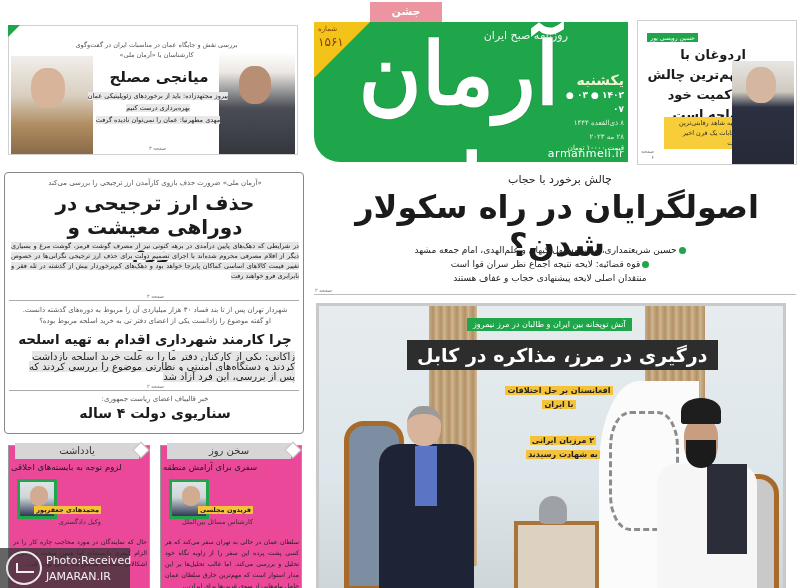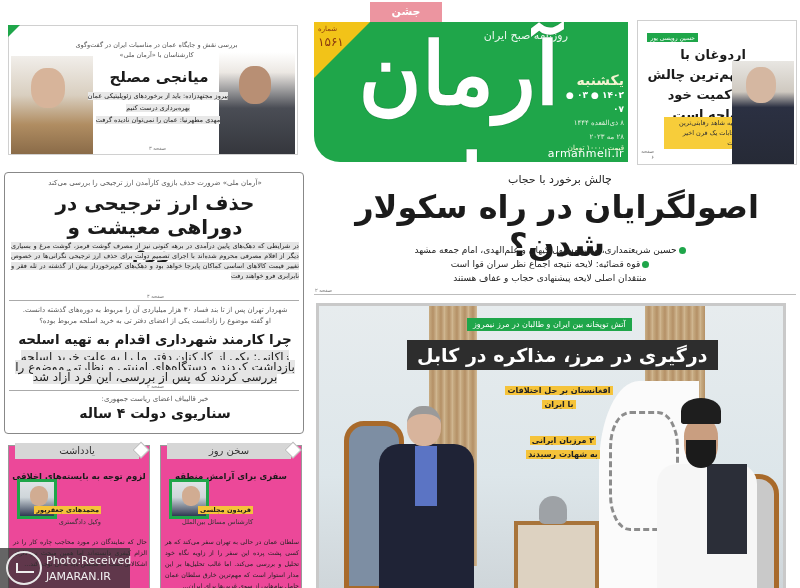--- a/index.html
+++ b/index.html
@@ -92,7 +92,7 @@
   .lc-page { position: absolute; font-size: 5px; color: #777; }
   .lc-body2 { position: absolute; left: 14px; top: 132px; width: 272px; text-align: center; font-size: 7px; line-height: 11px; color: #555; }
   .lc-title2 { position: absolute; left: 8px; top: 158px; width: 284px; text-align: center; font-size: 13.5px; font-weight: bold; }
-  .lc-body3 { position: absolute; left: 10px; top: 179px; width: 280px; text-align: center; font-size: 12px; line-height: 10px; color: #222; }
+  .lc-body3 { position: absolute; left: 10px; top: 179px; width: 280px; text-align: right; font-size: 10px; line-height: 10px; color: #222; }
   .lc-body3 span { background: #e5e5e5; }
   .lc-kicker3 { position: absolute; left: 40px; top: 222px; width: 220px; text-align: center; font-size: 7px; color: #555; }
   .lc-title3 { position: absolute; left: 40px; top: 232px; width: 220px; text-align: center; font-size: 14px; font-weight: bold; }

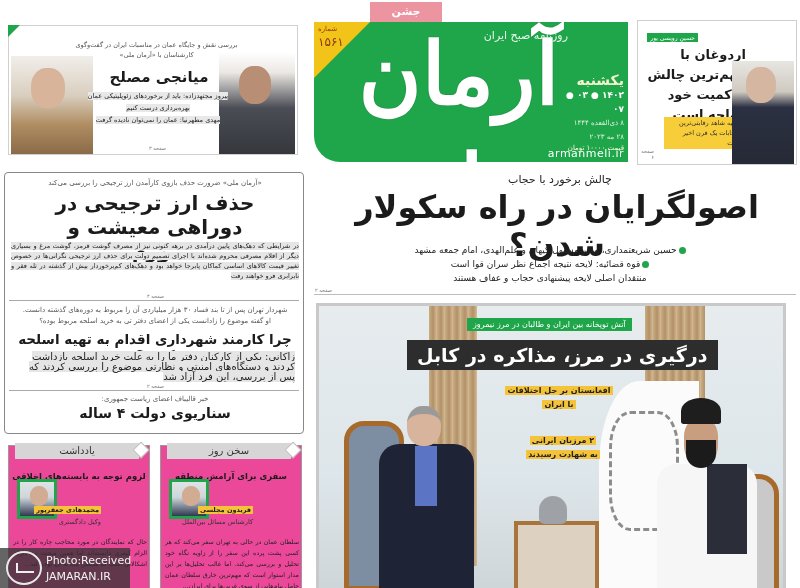--- a/index.html
+++ b/index.html
@@ -103,7 +103,7 @@
   .col-box.left { left: 8px; }
   .col-head { position: absolute; left: 6px; top: -3px; width: 124px; height: 16px; background: #d6d6d6; text-align: center; font-size: 10px; line-height: 16px; color: #333; }
   .col-diamond { position: absolute; right: 2px; top: -2px; width: 12px; height: 12px; background: #fff; border: 1px solid #bbb; transform: rotate(45deg); }
-  .col-title { position: absolute; left: 2px; top: 16px; width: 136px; text-align: center; font-size: 8.5px; font-weight: bold; margin-top: 9px; }
+  .col-title { position: absolute; left: 2px; top: 16px; width: 136px; text-align: left; font-size: 8.5px; font-weight: normal; }
   .col-photo { position: absolute; left: 8px; top: 33px; width: 40px; height: 40px; border: 3px solid #1fa64a; background: linear-gradient(180deg,#dfe3e6 0%,#cfd6da 45%,#2f3a52 100%); }
   .col-photo .face { position: absolute; left: 10px; top: 4px; width: 18px; height: 20px; background: #d1ac92; border-radius: 45%; }
   .col-author { position: absolute; right: 48px; top: 60px; background: #f5c33a; font-size: 6.5px; font-weight: bold; padding: 0 2px; }

